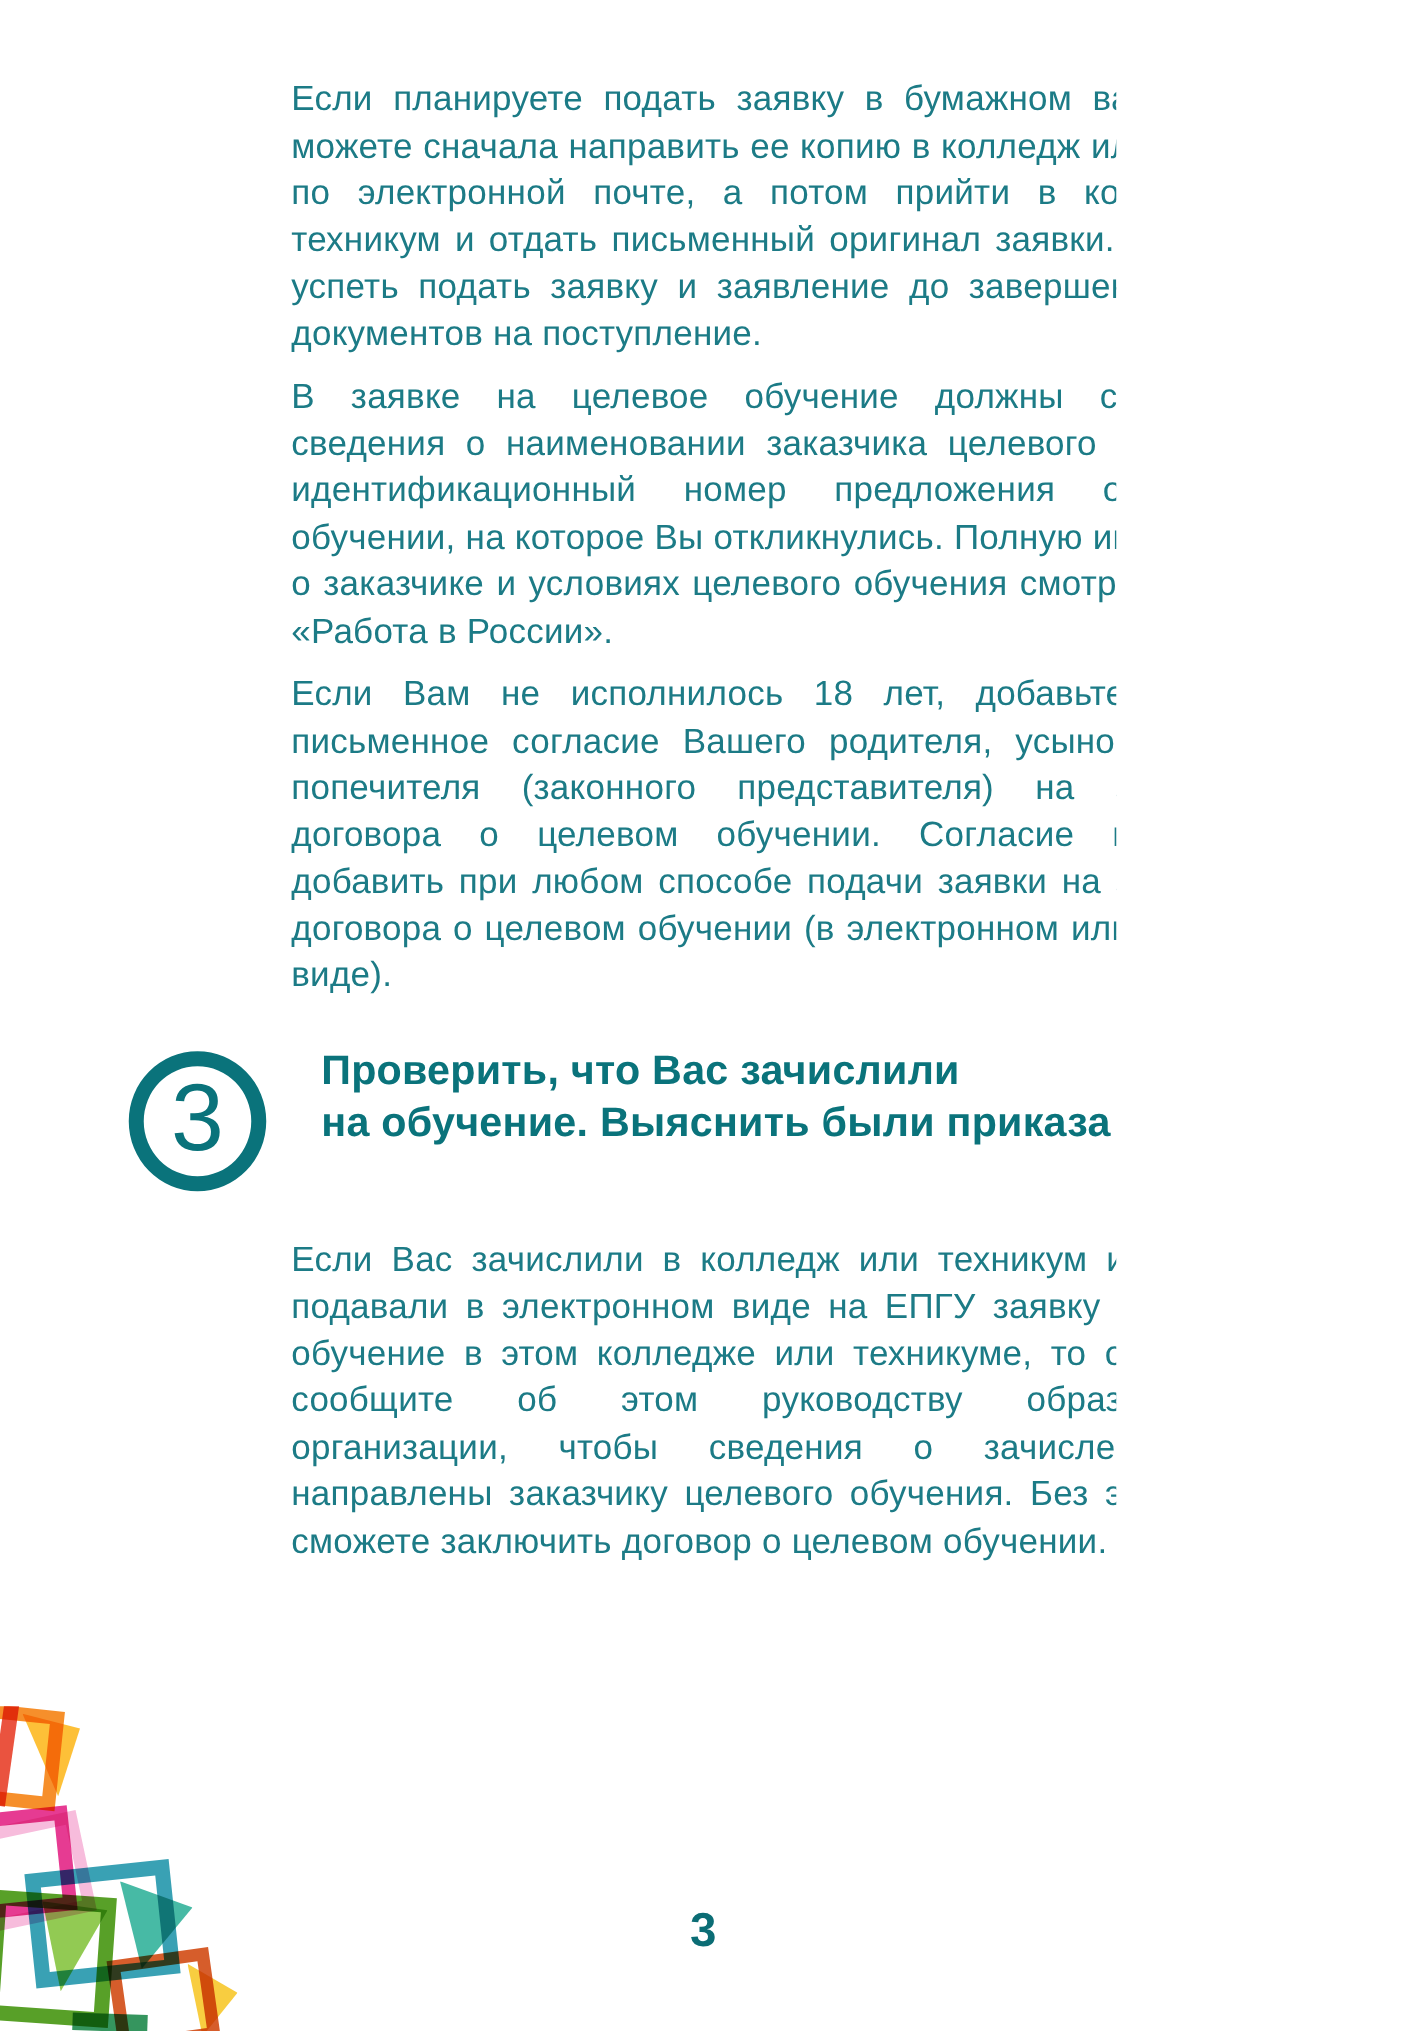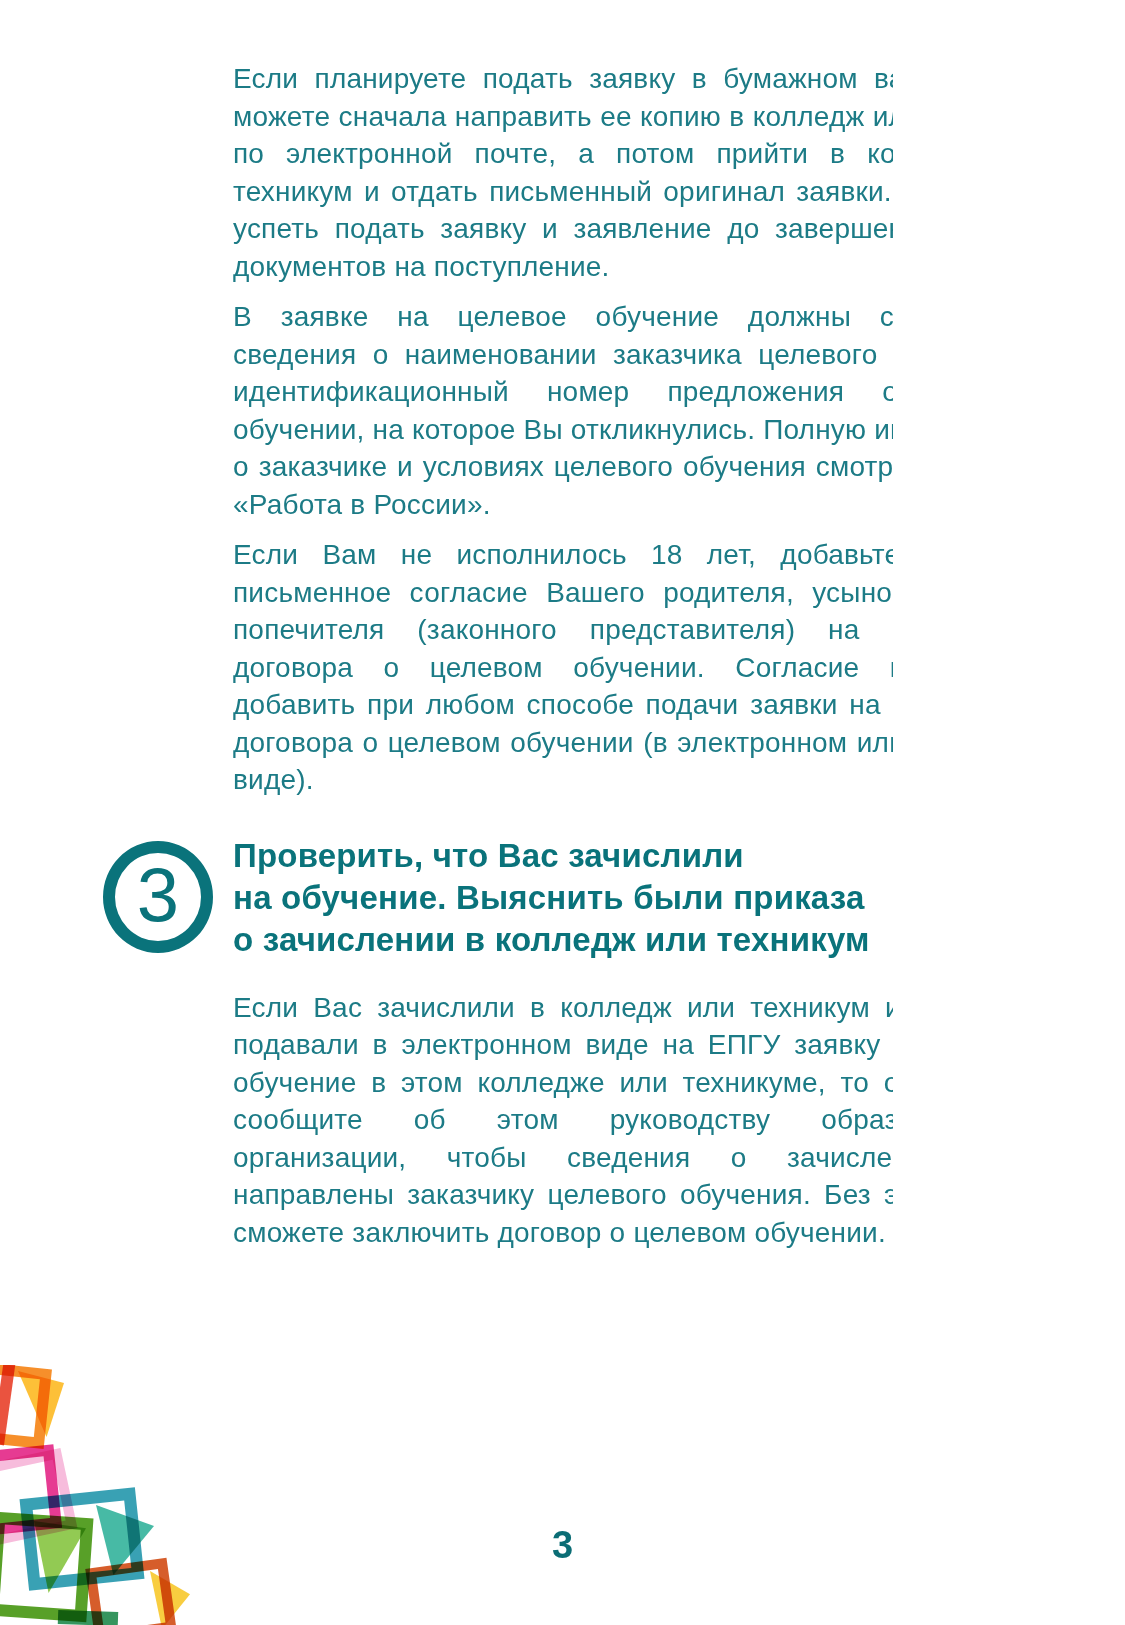--- a/index.html
+++ b/index.html
@@ -62,7 +62,7 @@
     line-height:42px;
     letter-spacing:0.2px;
   }
-  .step-heading .hl{display:block;}
+  .step-heading .hl{display:block;margin-left:24px;}
   .page-number{
     position:absolute;
     left:0;

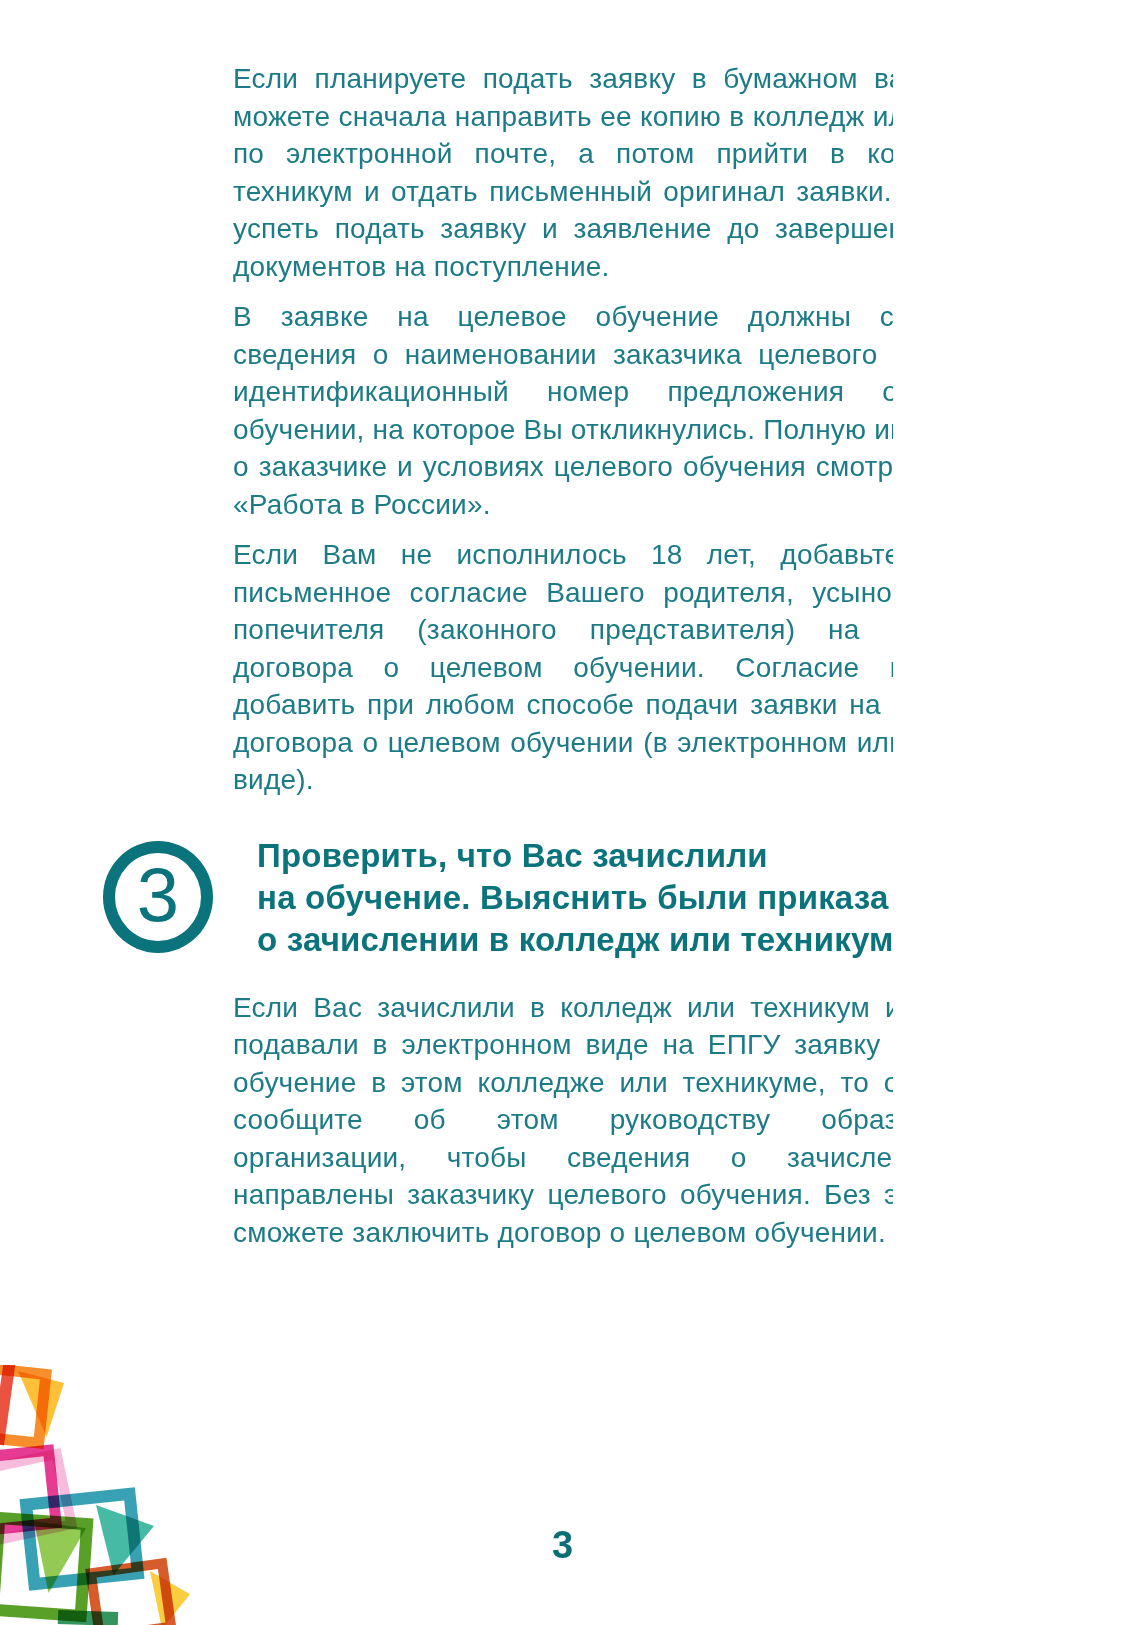--- a/index.html
+++ b/index.html
@@ -154,7 +154,6 @@
       <h2 class="step-heading">
         <span class="hl">Проверить, что Вас зачислили</span>
         <span class="hl">на обучение. Выяснить были приказа</span>
-        <span class="hl">о зачислении в колледж или техникум</span>
       </h2>
     </section>
 

